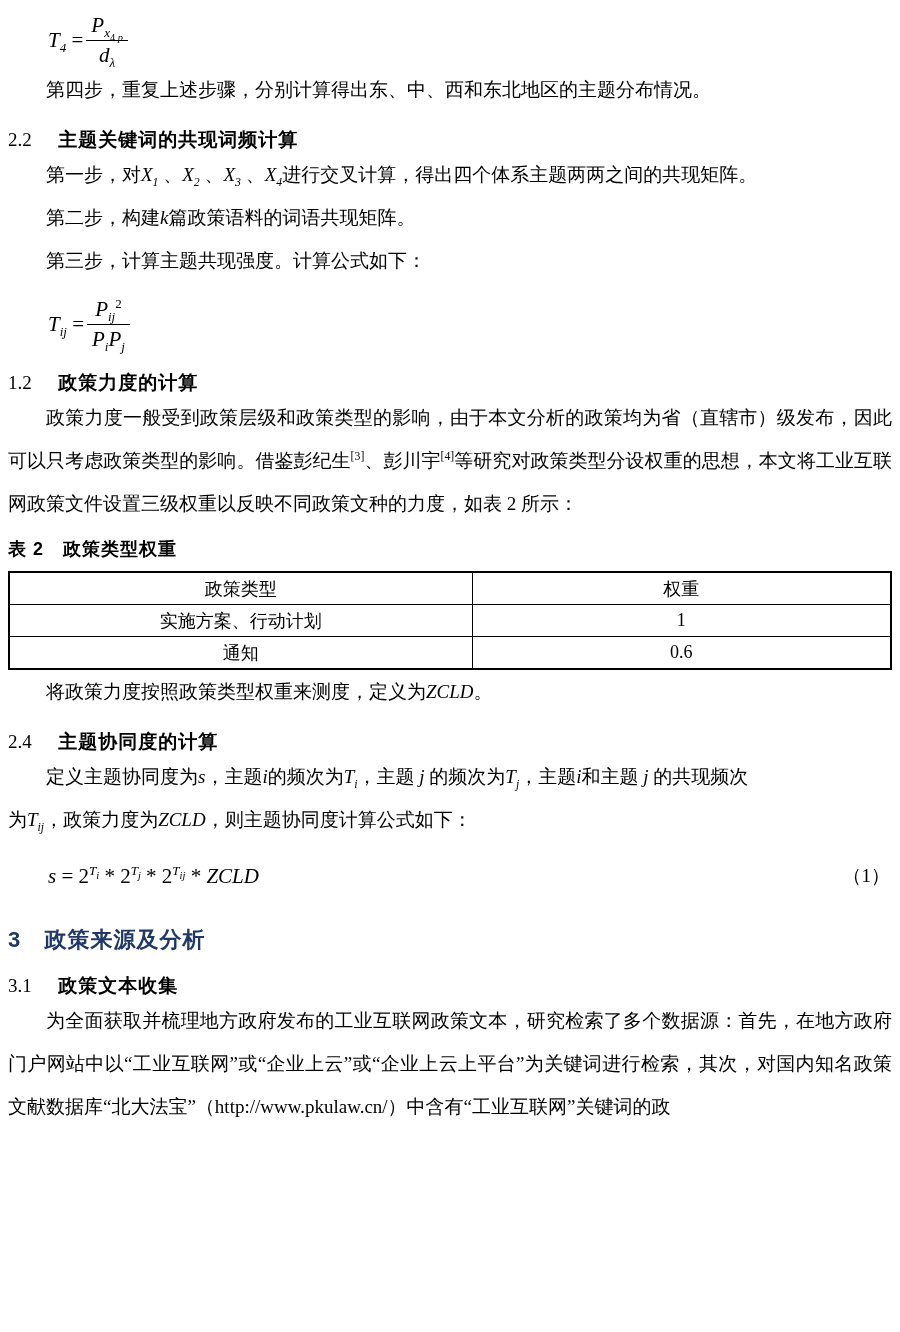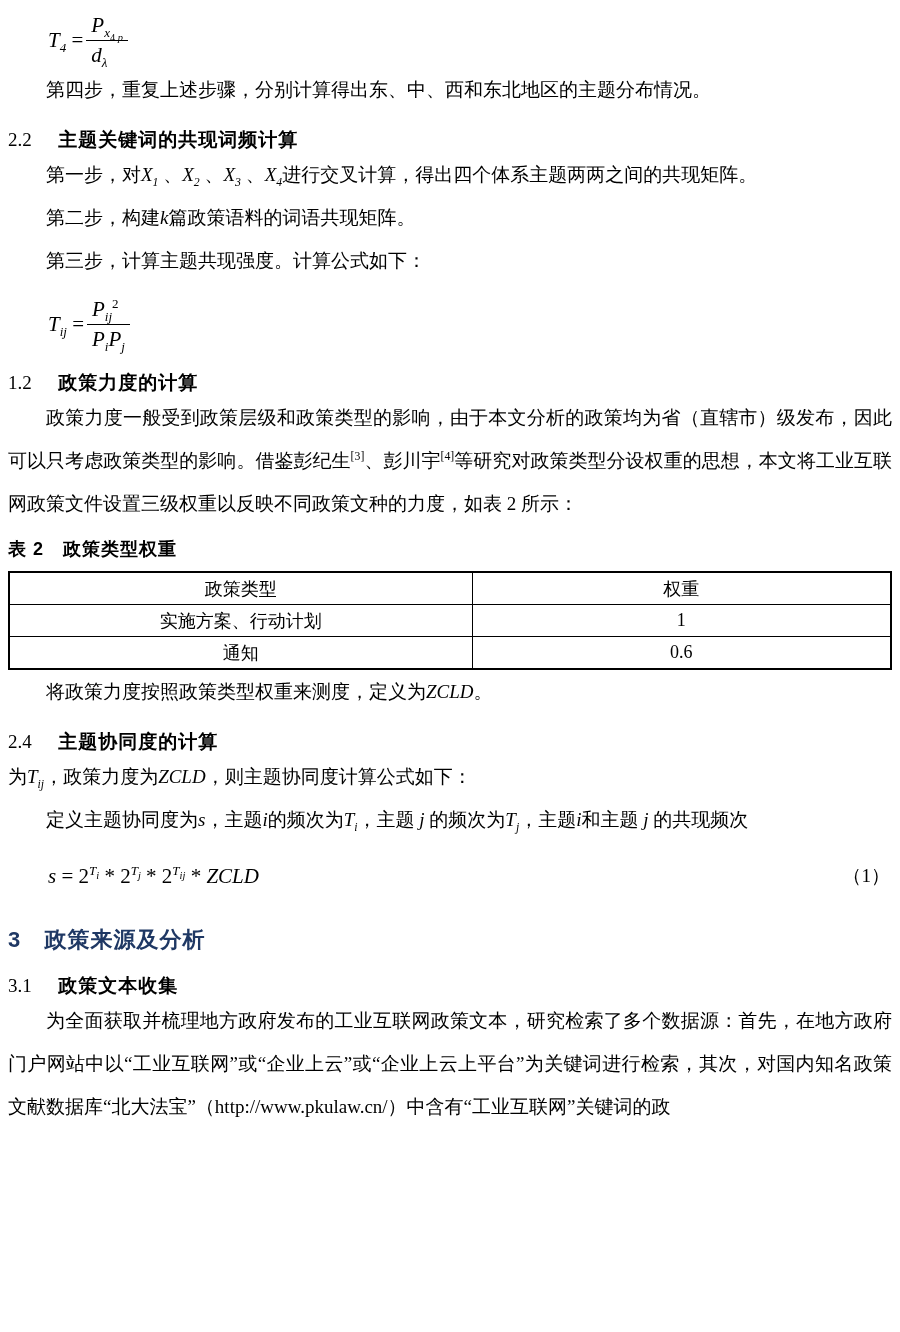--- a/index.html
+++ b/index.html
@@ -21,7 +21,7 @@
     display:flex;align-items:center;margin-left:40px;
     font-size:21px;
   }
-  .frac{display:inline-block;vertical-align:middle;margin:0 3px;}
+  .frac{display:inline-block;text-align:center;vertical-align:middle;margin:0 3px;}
   .frac .num{display:block;border-bottom:1.6px solid #000;padding:1px 5px 2px 5px;}
   .frac .den{display:block;padding:2px 5px 0 5px;}
   .f-t4{margin-top:6px;}

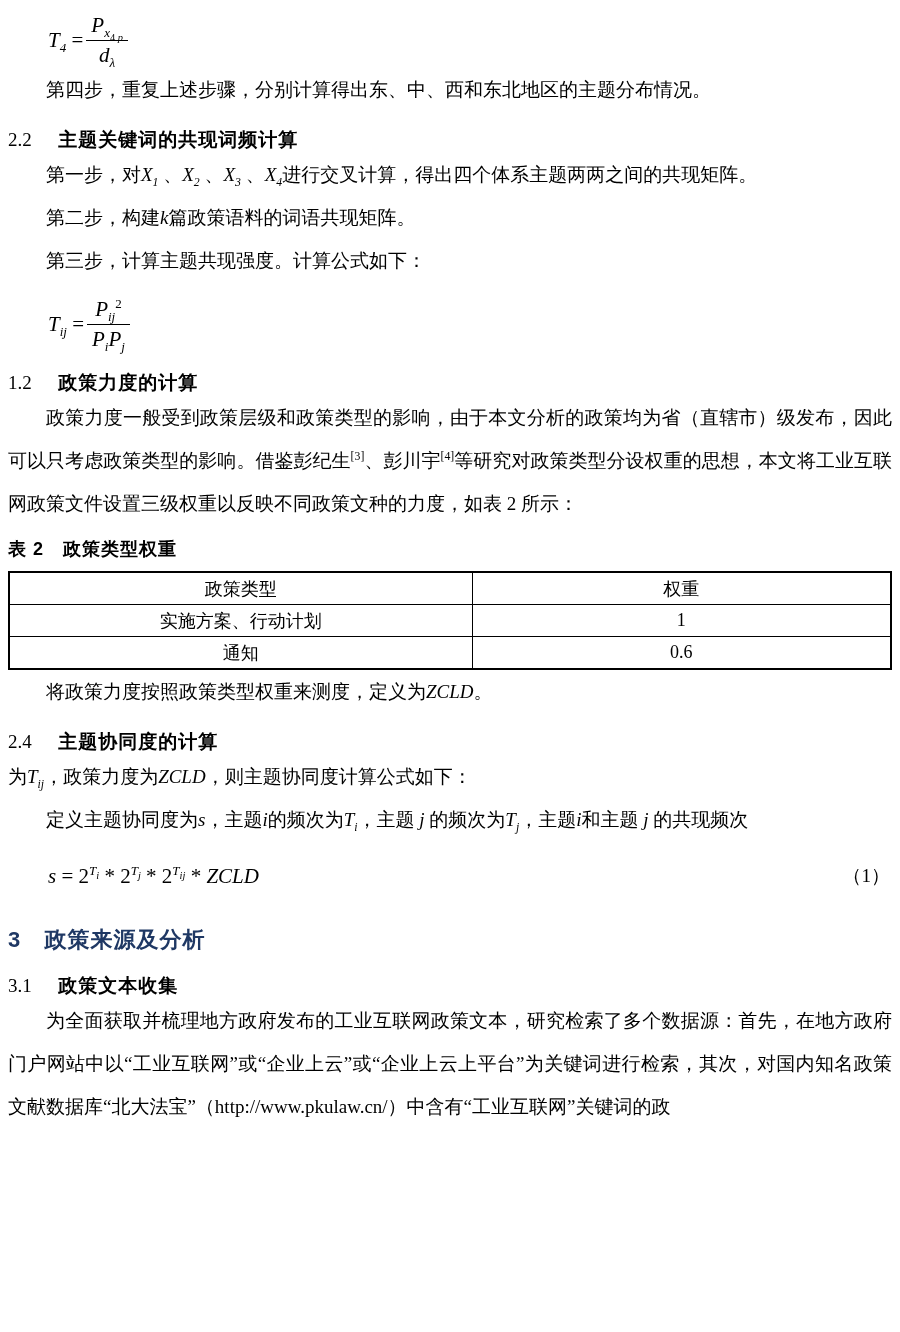--- a/index.html
+++ b/index.html
@@ -124,8 +124,8 @@
     <span class="htitle">主题协同度的计算</span>
   </h2>
 
+  <p class="body indent mt-p">定义主题协同度为<i class="mv">s</i>，主题<i class="mv">i</i>的频次为<i class="mv">T</i><sub><i class="mv">i</i></sub>，主题 <i class="mv">j</i> 的频次为<i class="mv">T</i><sub><i class="mv">j</i></sub>，主题<i class="mv">i</i>和主题 <i class="mv">j</i> 的共现频次</p>
   <p class="body">为<i class="mv">T</i><sub><i class="mv">ij</i></sub>，政策力度为<i class="mv">ZCLD</i>，则主题协同度计算公式如下：</p>
-  <p class="body indent mt-p">定义主题协同度为<i class="mv">s</i>，主题<i class="mv">i</i>的频次为<i class="mv">T</i><sub><i class="mv">i</i></sub>，主题 <i class="mv">j</i> 的频次为<i class="mv">T</i><sub><i class="mv">j</i></sub>，主题<i class="mv">i</i>和主题 <i class="mv">j</i> 的共现频次</p>
 
   <div class="formula f-eq1">
     <span><i class="mv">s</i> = 2<sup><i class="mv">T</i><sub><i class="mv">i</i></sub></sup> * 2<sup><i class="mv">T</i><sub><i class="mv">j</i></sub></sup> * 2<sup><i class="mv">T</i><sub><i class="mv">ij</i></sub></sup> * <i class="mv">ZCLD</i></span>

